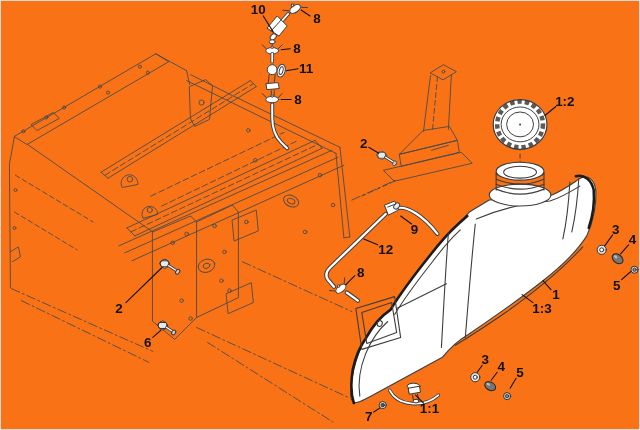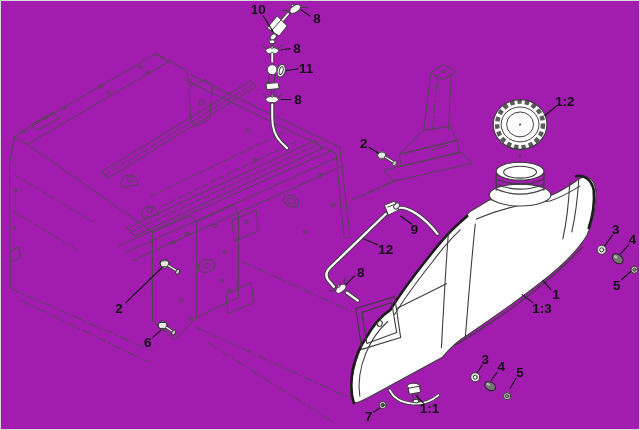--- a/index.html
+++ b/index.html
@@ -6,7 +6,7 @@
   #canvas{
     position:relative;
     width:640px;height:430px;
-    background:#a21caf;
+    background:#f97316;
     border:1px solid #d9d9d9;
     box-sizing:border-box;
     overflow:hidden;

